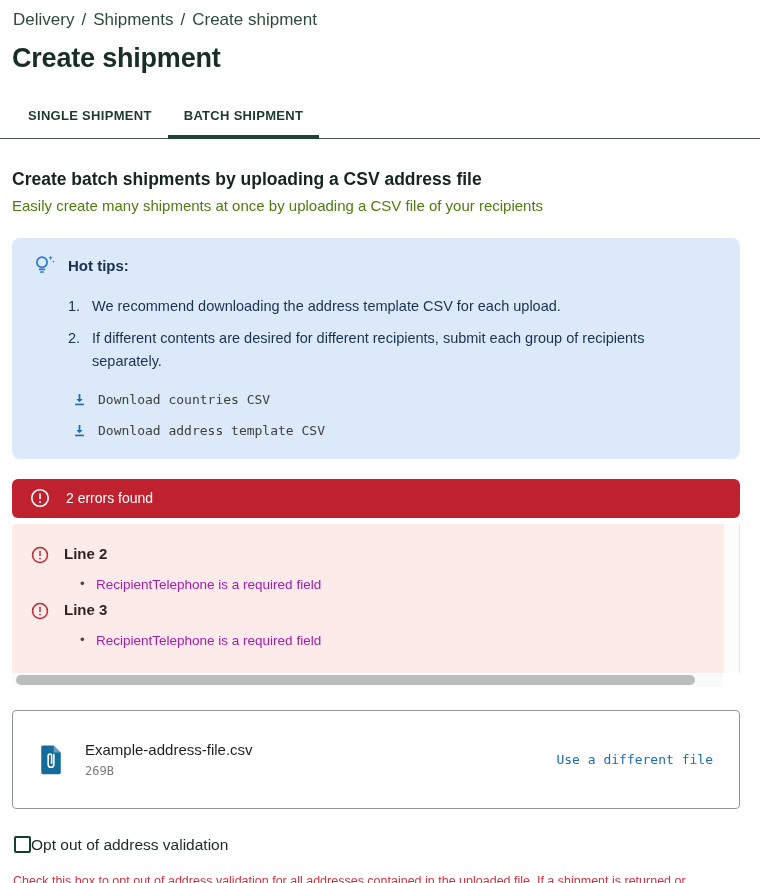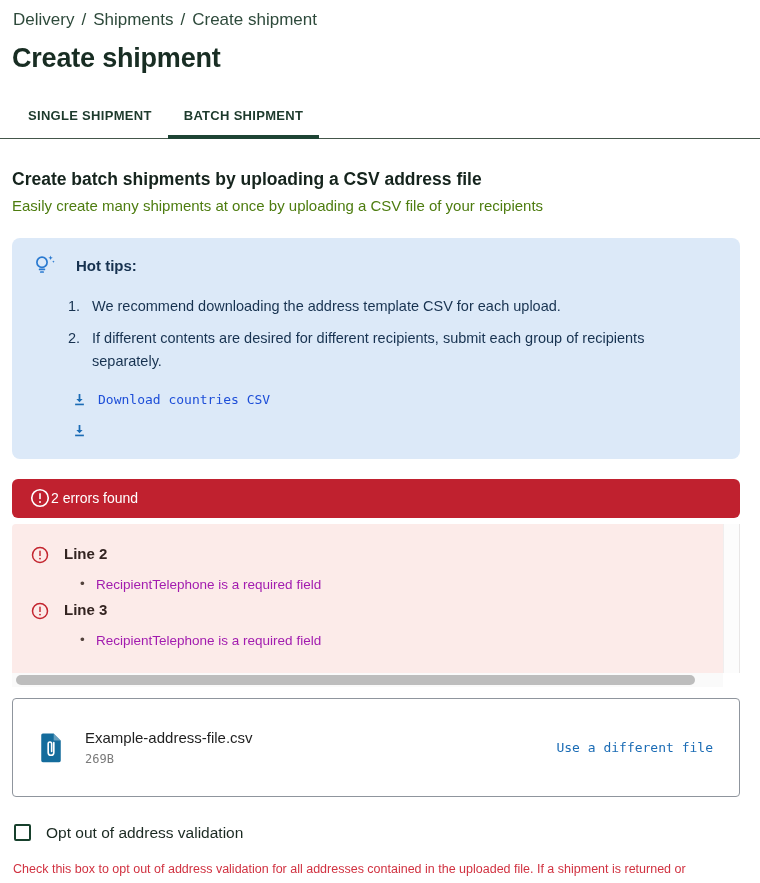--- a/index.html
+++ b/index.html
@@ -74,7 +74,7 @@
     padding: 15px 22px 21px 20px;
     color: #173250;
   }
-  .hot-tips-header { display: flex; align-items: center; gap: 20px; }
+  .hot-tips-header { display: flex; align-items: center; gap: 12px; }
   .hot-tips-title { font-size: 15px; font-weight: 700; }
   .hot-tips ol { margin: 18px 0 0 0; padding-left: 52px; }
   .hot-tips li {

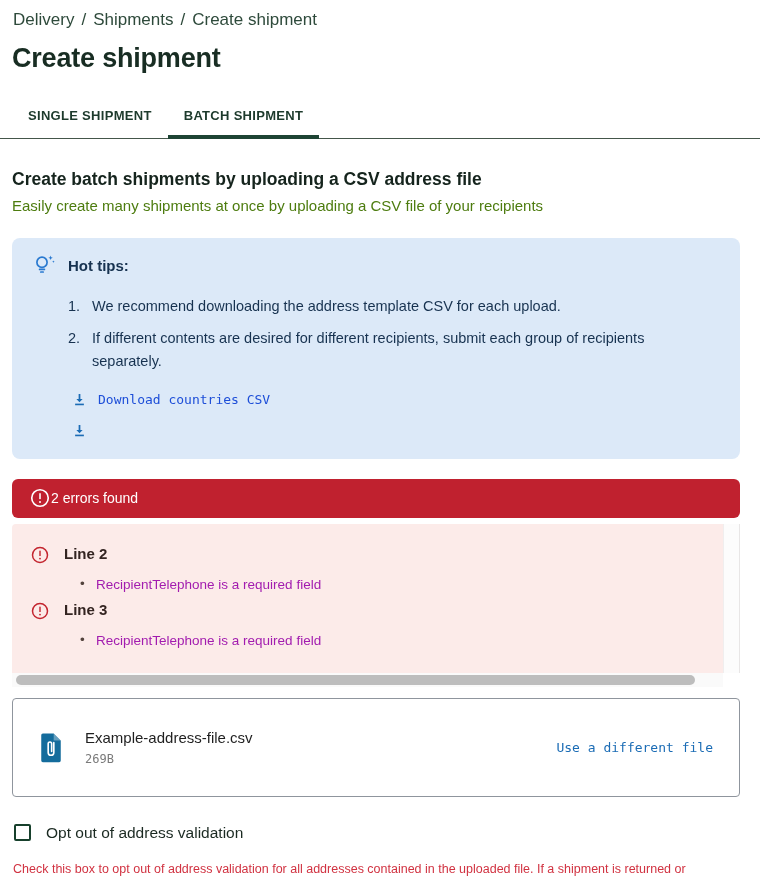--- a/index.html
+++ b/index.html
@@ -87,7 +87,7 @@
   .tip-links { margin: 18px 0 0 40px; display: flex; flex-direction: column; gap: 16px; }
   .tip-link {
     display: flex; align-items: center; gap: 11px;
-    color: #1d4ed8; font-size: 13px; cursor: pointer;
+    color: #404040; font-size: 13px; cursor: pointer;
   }
 
   

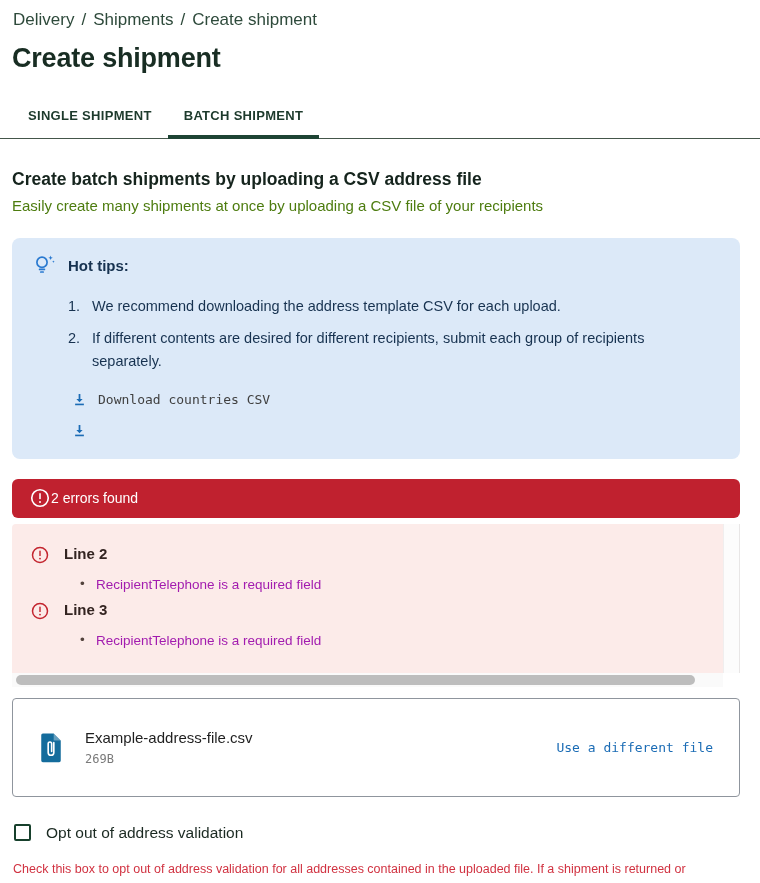--- a/index.html
+++ b/index.html
@@ -251,6 +251,7 @@
           <rect x="5" y="18.6" width="14" height="2.6" fill="#1b6cb5"></rect>
         </svg>
       </span>
+      <span>Download address template CSV</span>
     </a>
   </div>
 </section>

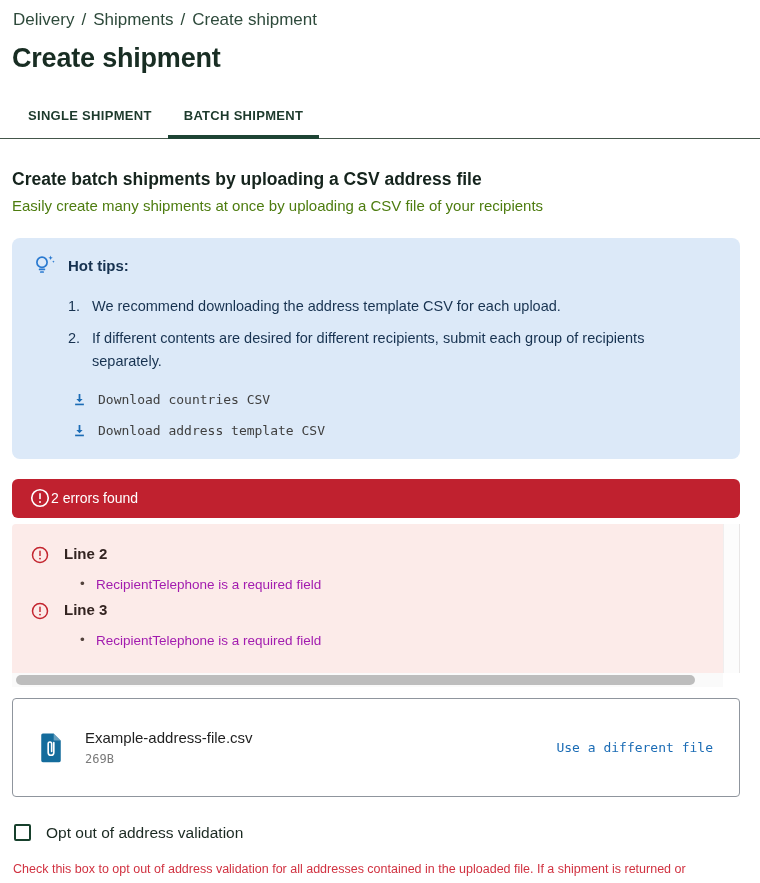--- a/index.html
+++ b/index.html
@@ -99,6 +99,7 @@
     display: flex;
     align-items: center;
     padding: 0 17px;
+    gap: 15px;
     color: #ffffff;
     font-size: 14px;
   }

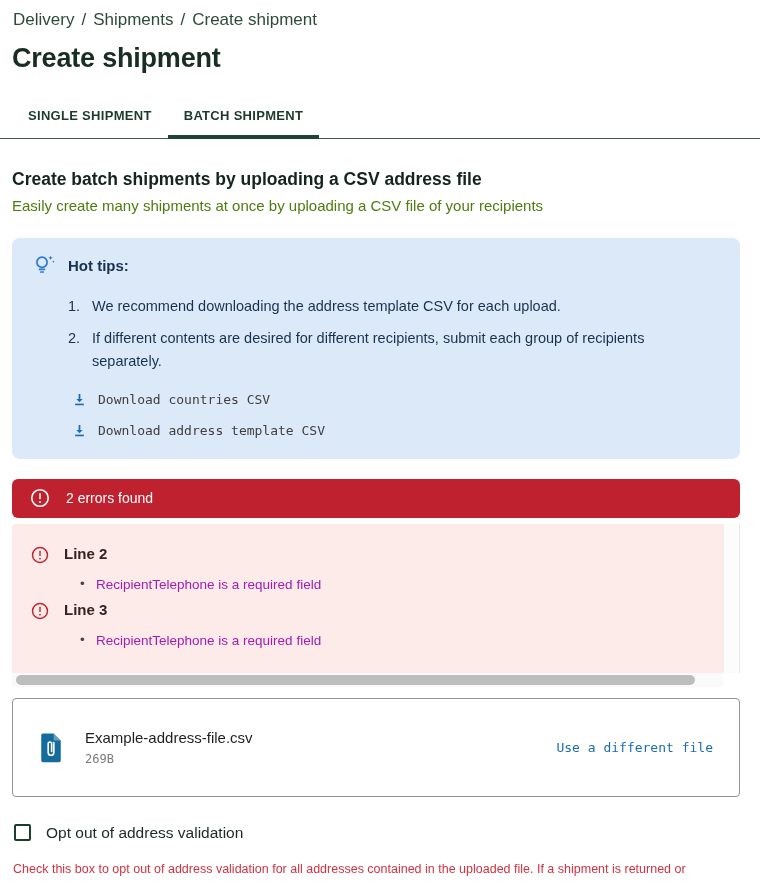--- a/index.html
+++ b/index.html
@@ -152,7 +152,7 @@
 
   
   .file-card {
-    margin: 11px 20px 0 12px;
+    margin: 23px 20px 0 12px;
     border: 1px solid #8f959d;
     border-radius: 4px;
     height: 99px;

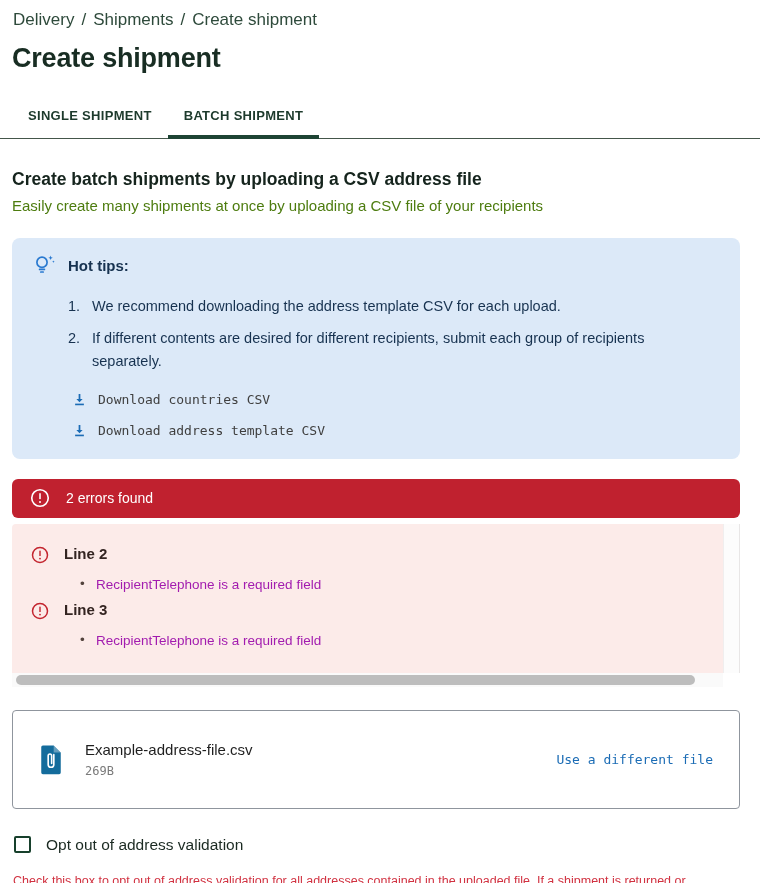--- a/index.html
+++ b/index.html
@@ -174,7 +174,7 @@
   
   .optout-row {
     margin: 27px 20px 0 14px;
-    display: flex; align-items: center; gap: 15px;
+    display: flex; align-items: center; 
   }
   .checkbox {
     width: 17px; height: 17px;

